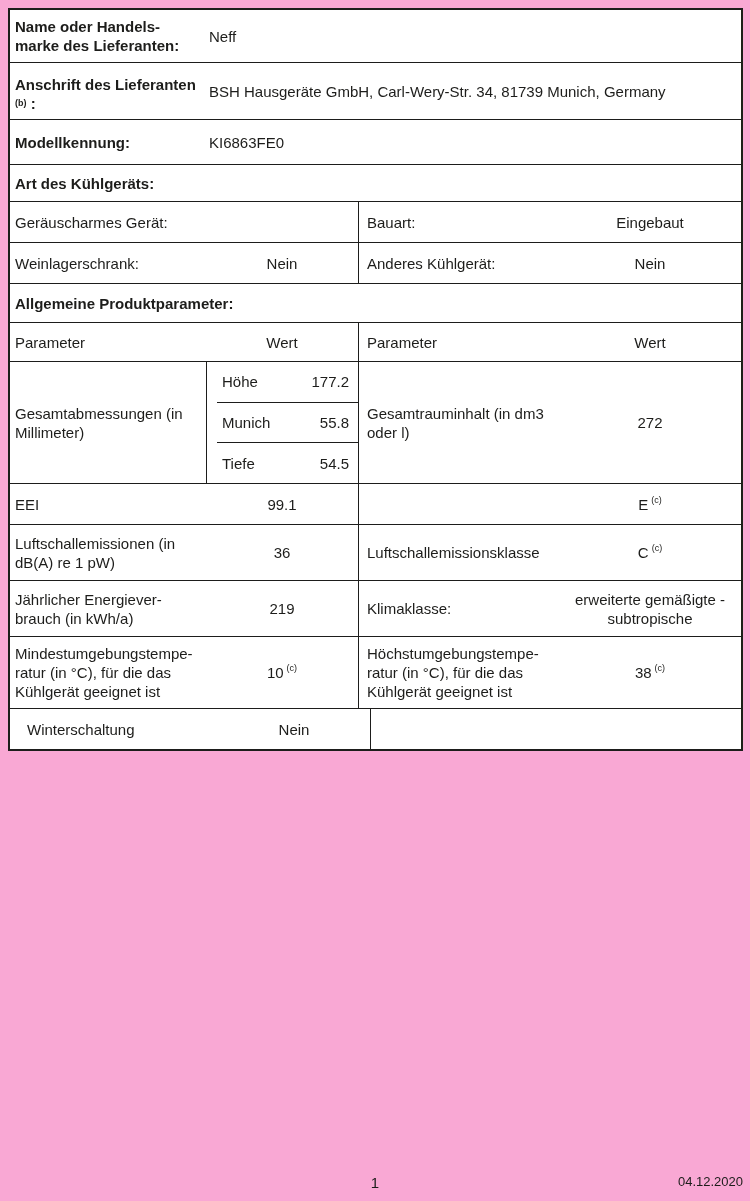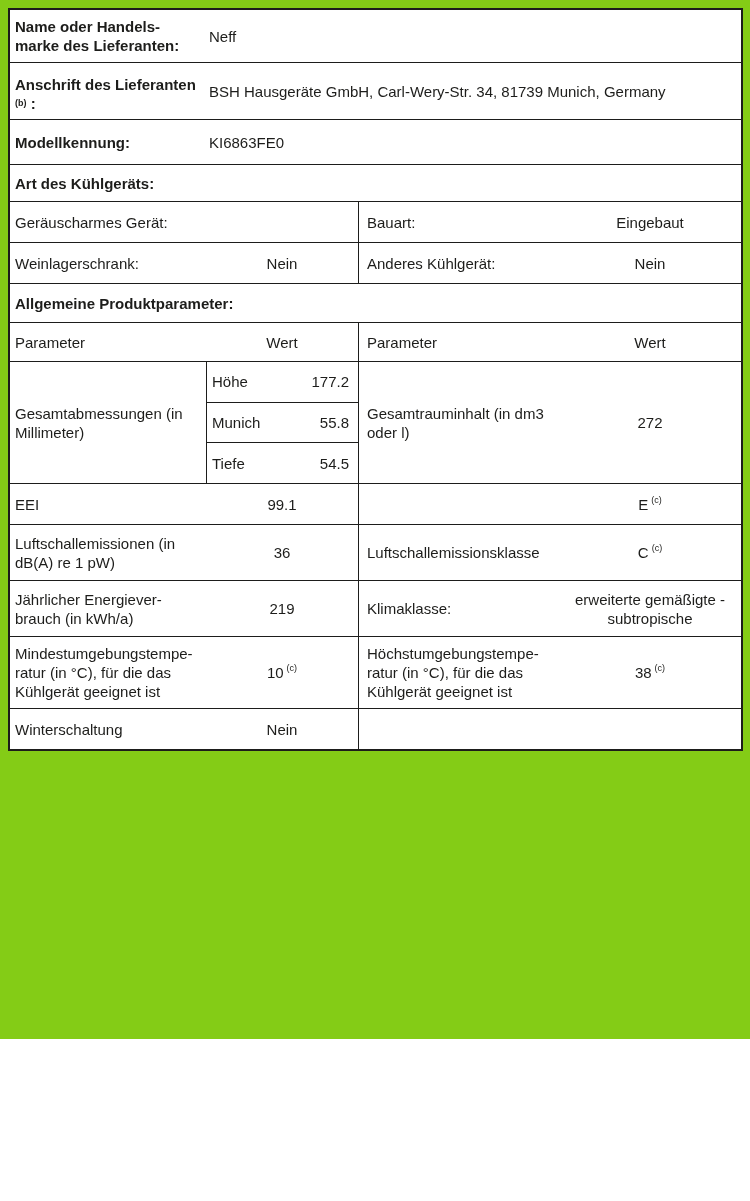--- a/index.html
+++ b/index.html
@@ -11,8 +11,8 @@
   }
   .page {
     position: relative;
-    width: 750px; height: 1039px;
-    background: #84cc16;
+    width: 750px; height: 1201px;
+    background: #f9a8d4;
     overflow: hidden;
   }
   .sheet {

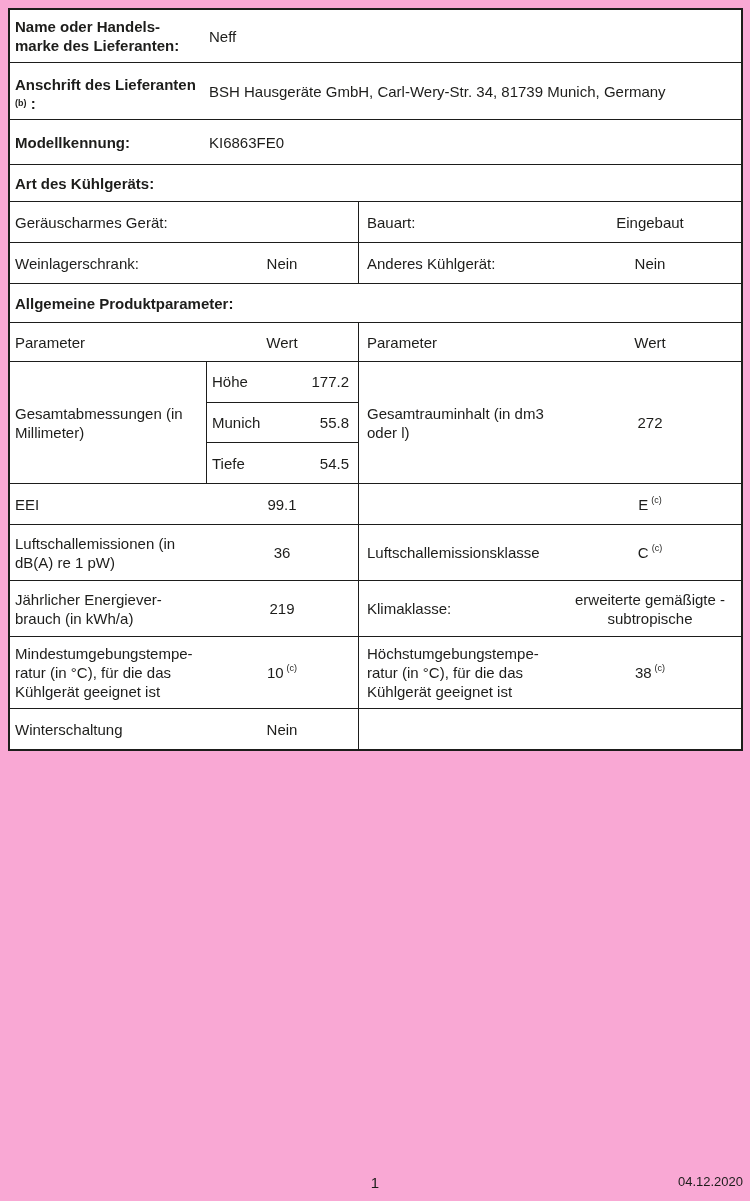--- a/index.html
+++ b/index.html
@@ -60,7 +60,7 @@
     border-left: 1.5px solid #1d1d1b;
     display: flex; flex-direction: column;
   }
-  .sub-row { flex: 1; display: flex; border-bottom: 1.5px solid #1d1d1b; }
+  .sub-row { flex: 1; display: flex; border-bottom: 1.5px solid #1d1d1b; margin-left: 10px; }
   .sub-row:last-child { border-bottom: none; }
   .sub-name { flex: 1; display: flex; align-items: center; padding-left: 5px; }
   .sub-val { width: 74px; flex: none; display: flex; align-items: center; justify-content: flex-end; padding-right: 9px; }

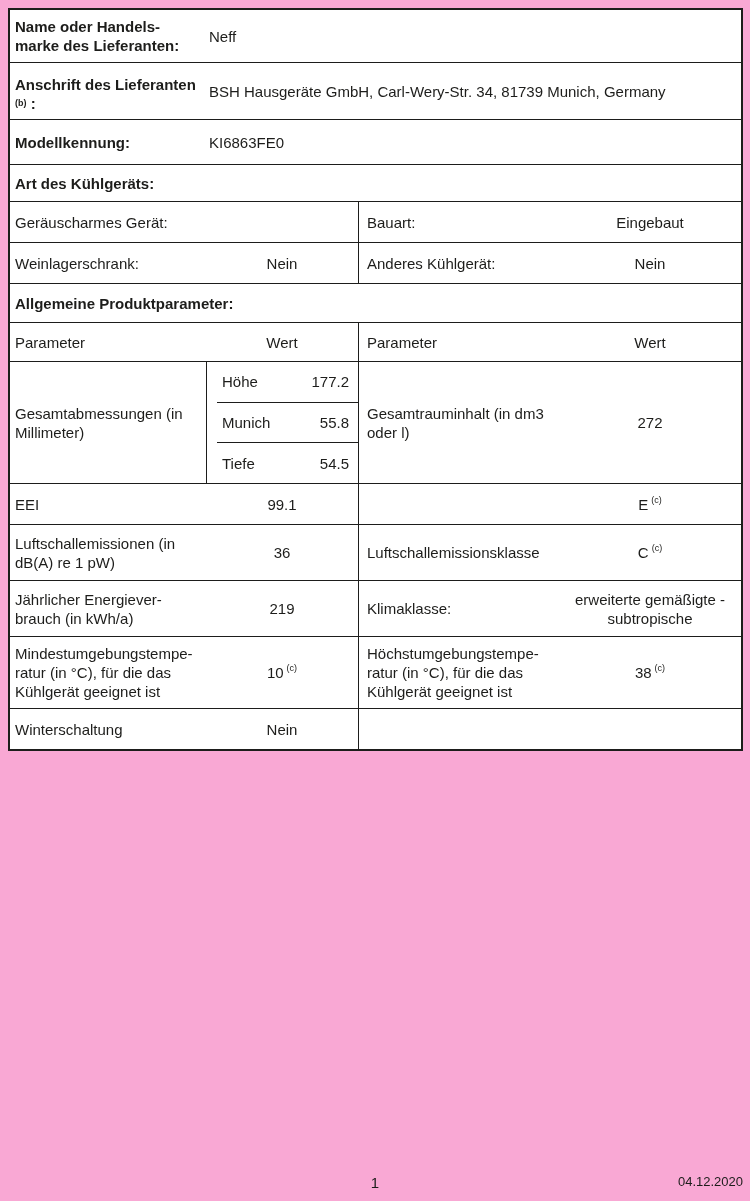--- a/index.html
+++ b/index.html
@@ -27,7 +27,7 @@
     border-bottom: 1.5px solid #1d1d1b;
     font-size: 15px; line-height: 19px;
   }
-  .row:last-child { border-bottom: none; }
+  .row:last-child { border-bottom: none; margin-left: 12px; }
   .h53{height:53px}.h57{height:57px}.h45{height:45px}.h37{height:37px}
   .h41{height:41px}.h39{height:39px}.h122{height:122px}.h56{height:56px}
   .h72{height:72px}.h40{height:40px}

